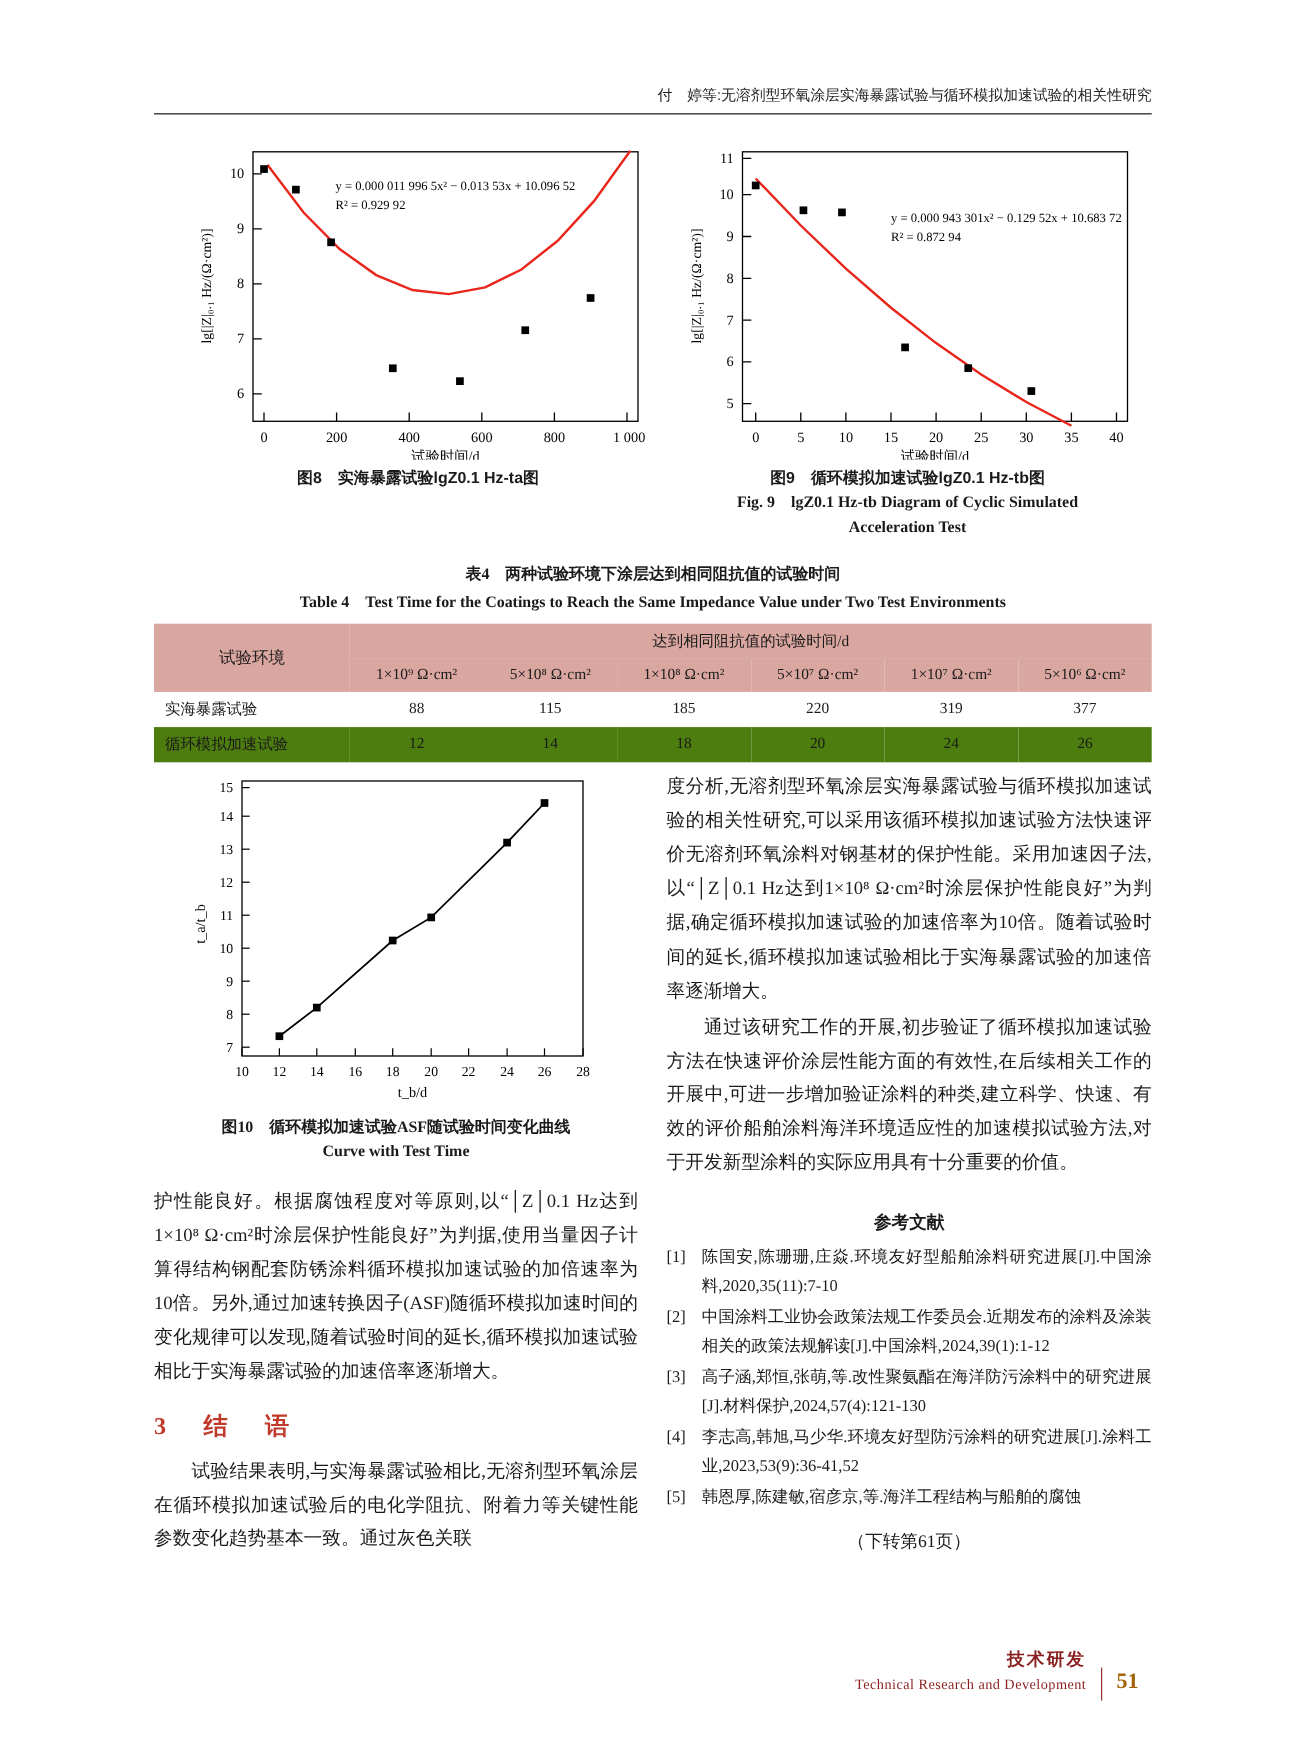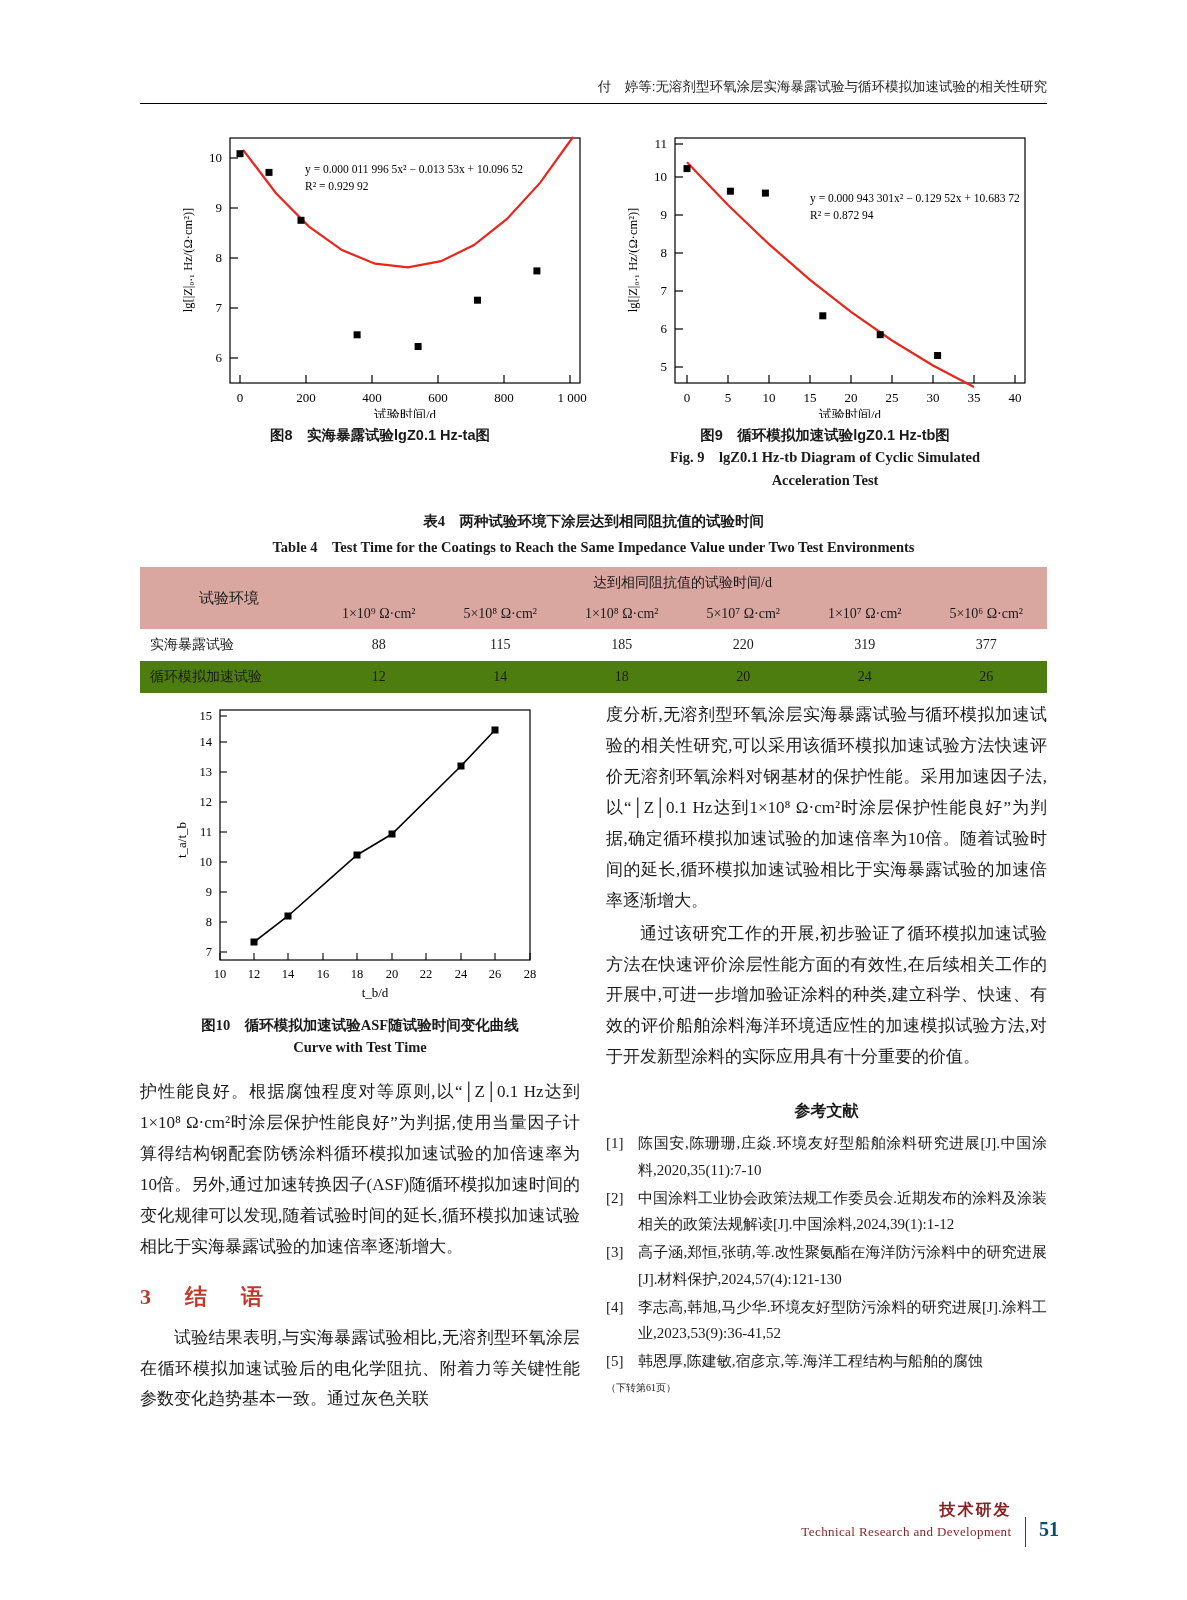--- a/index.html
+++ b/index.html
@@ -70,7 +70,7 @@
   }
   .ref .num{width:26px;flex:none;}
   .ref .txt{flex:1;text-align:justify;}
-  .contlink{text-align:left;font-size:10px;margin-top:6px;}
+  .contlink{text-align:center;font-size:16px;margin-top:16px;}
   
   .footer{
     position:absolute;left:152px;top:1500px;width:907px;text-align:right;

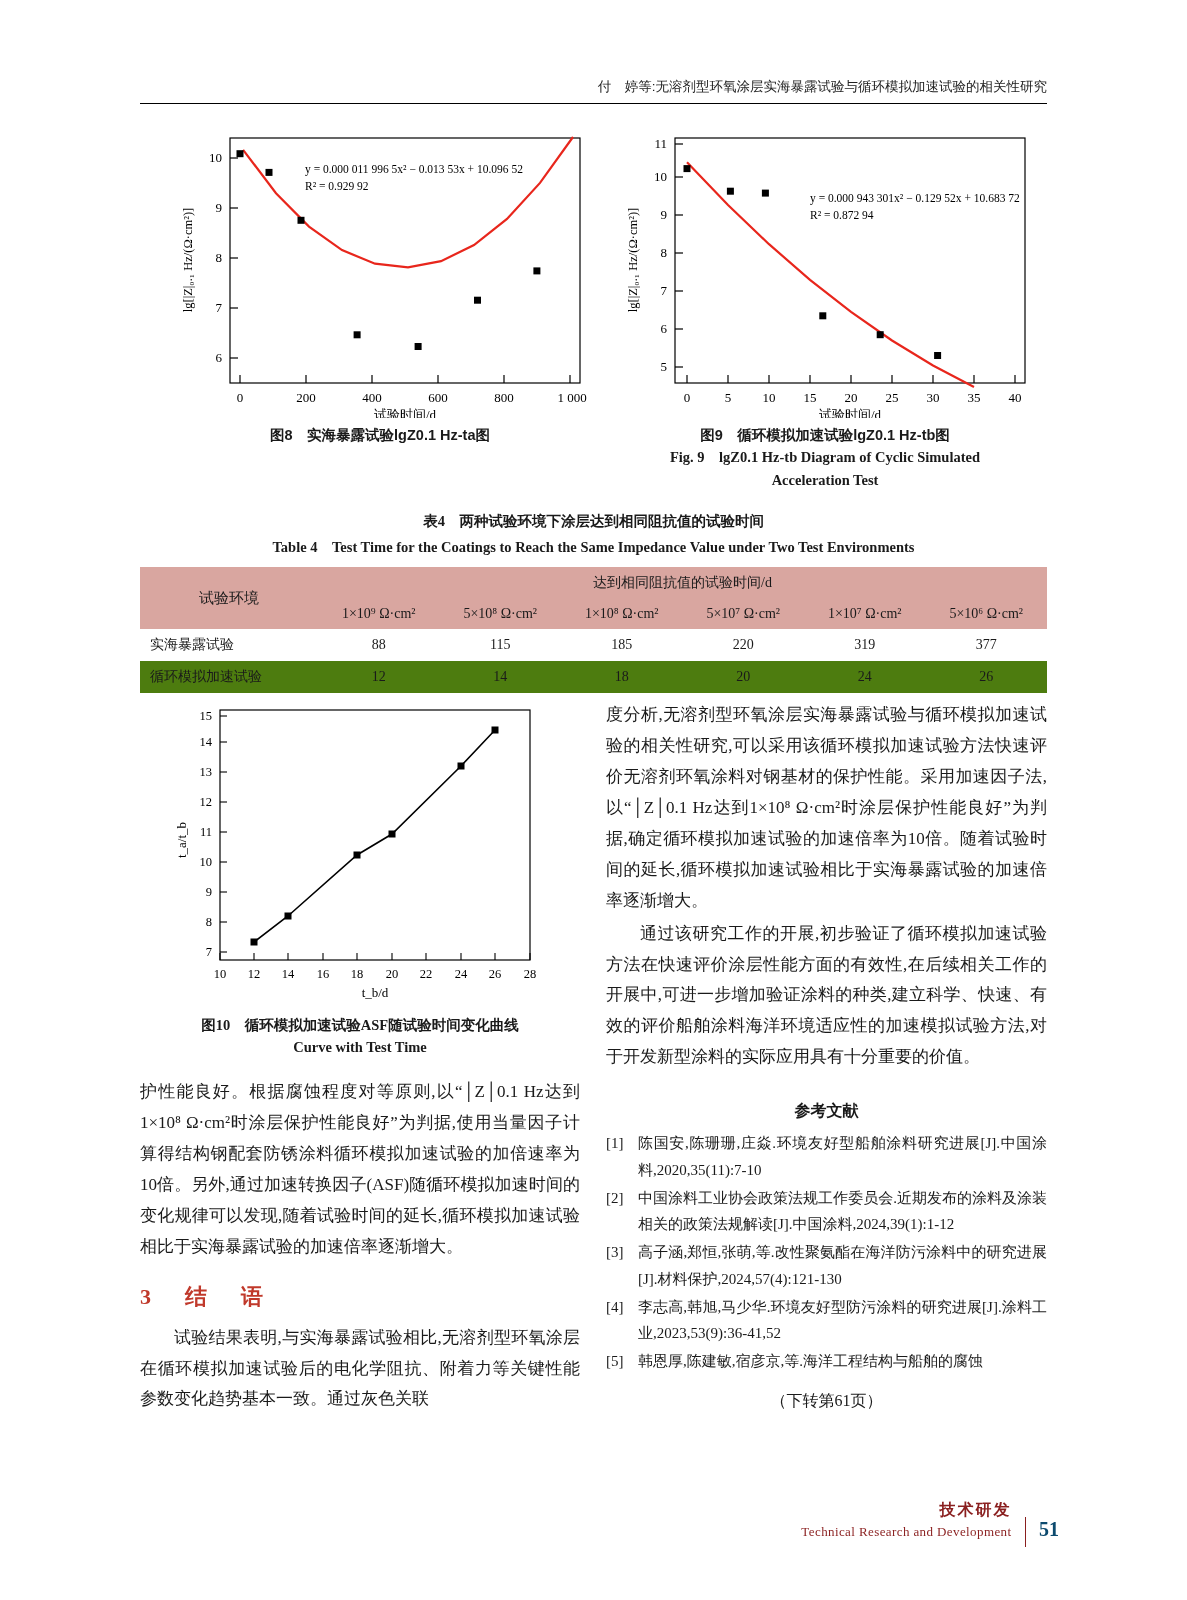--- a/index.html
+++ b/index.html
@@ -73,7 +73,7 @@
   .contlink{text-align:center;font-size:16px;margin-top:16px;}
   
   .footer{
-    position:absolute;left:152px;top:1500px;width:907px;text-align:right;
+    position:absolute;left:128px;top:1500px;width:907px;text-align:right;
   }
   .foot-cn{font-size:16px;font-weight:bold;color:#8a1f1f;letter-spacing:2px;}
   .foot-en{font-size:13px;color:#8a1f1f;letter-spacing:.4px;}

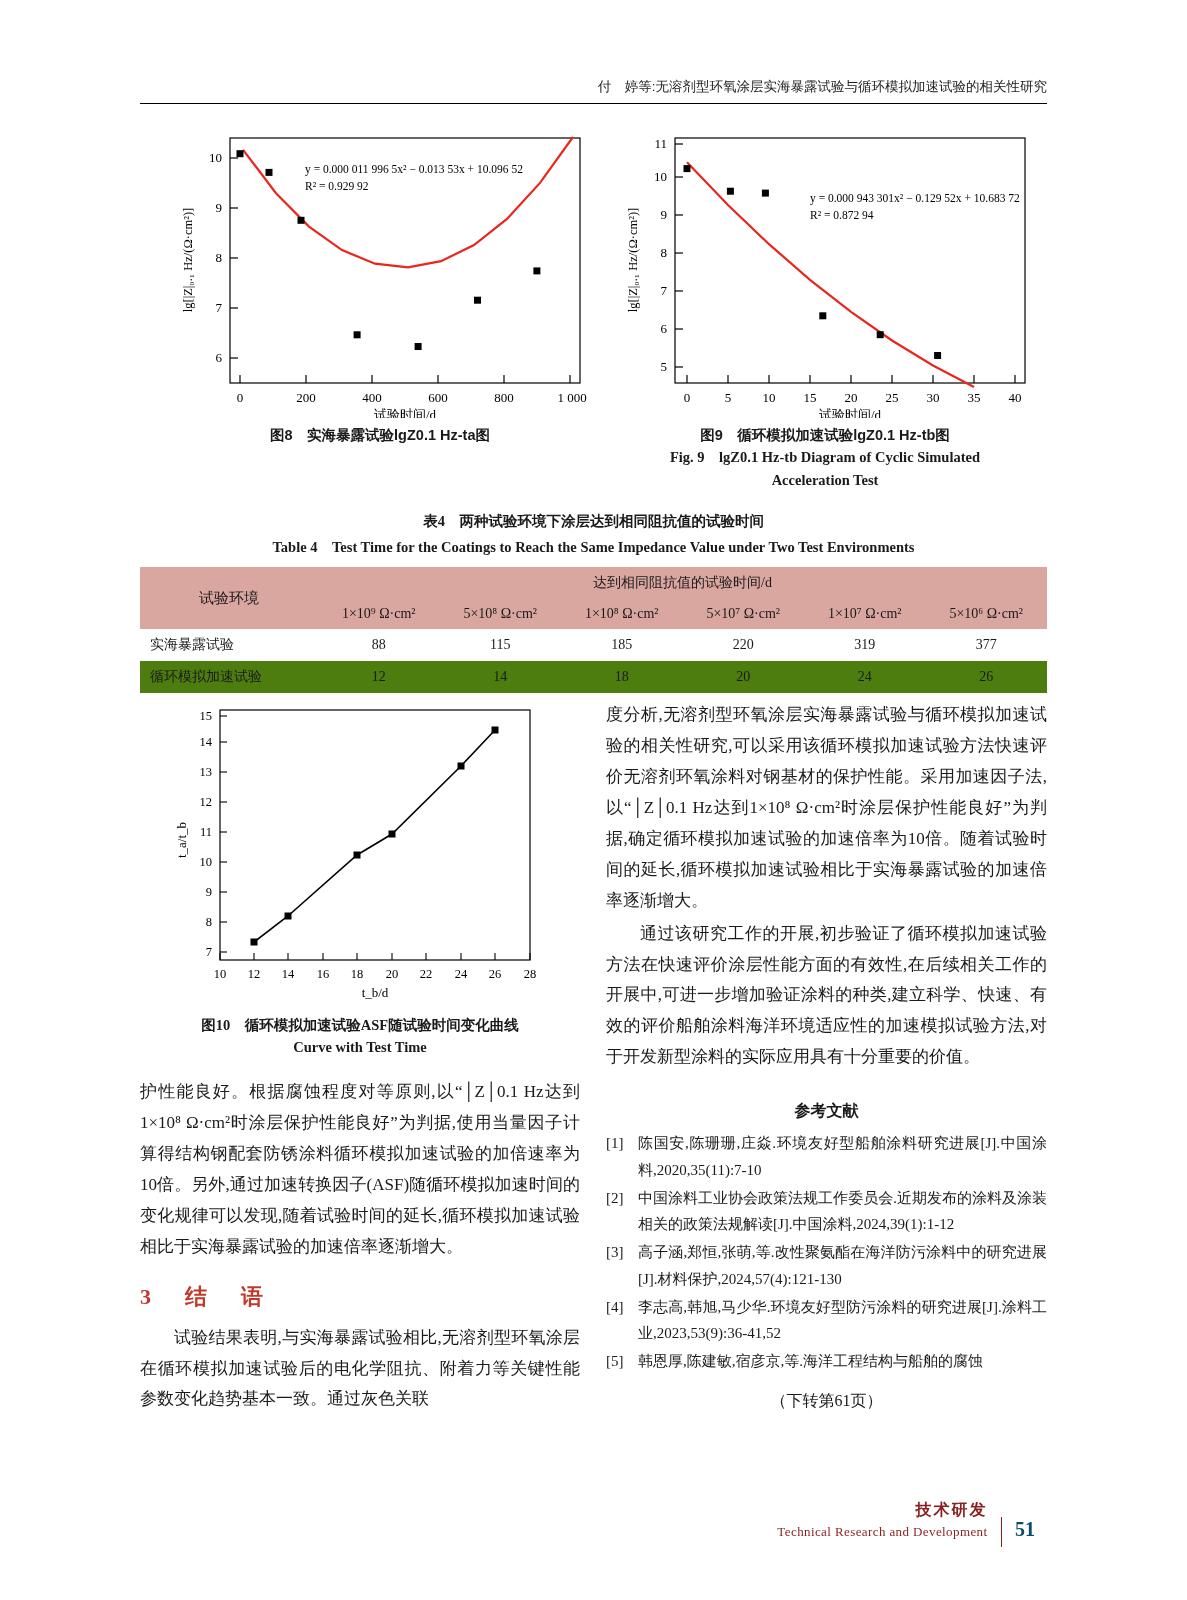--- a/index.html
+++ b/index.html
@@ -77,7 +77,7 @@
   }
   .foot-cn{font-size:16px;font-weight:bold;color:#8a1f1f;letter-spacing:2px;}
   .foot-en{font-size:13px;color:#8a1f1f;letter-spacing:.4px;}
-  .foot-pg{font-size:20px;color:#0c4a6e;font-weight:bold;}
+  .foot-pg{font-size:20px;color:#a16207;font-weight:bold;}
   .footbar{display:inline-block;width:1.5px;height:30px;background:#8a1f1f;vertical-align:middle;margin:0 9px;}
   
   svg text{font-family:"Liberation Serif", serif;}

